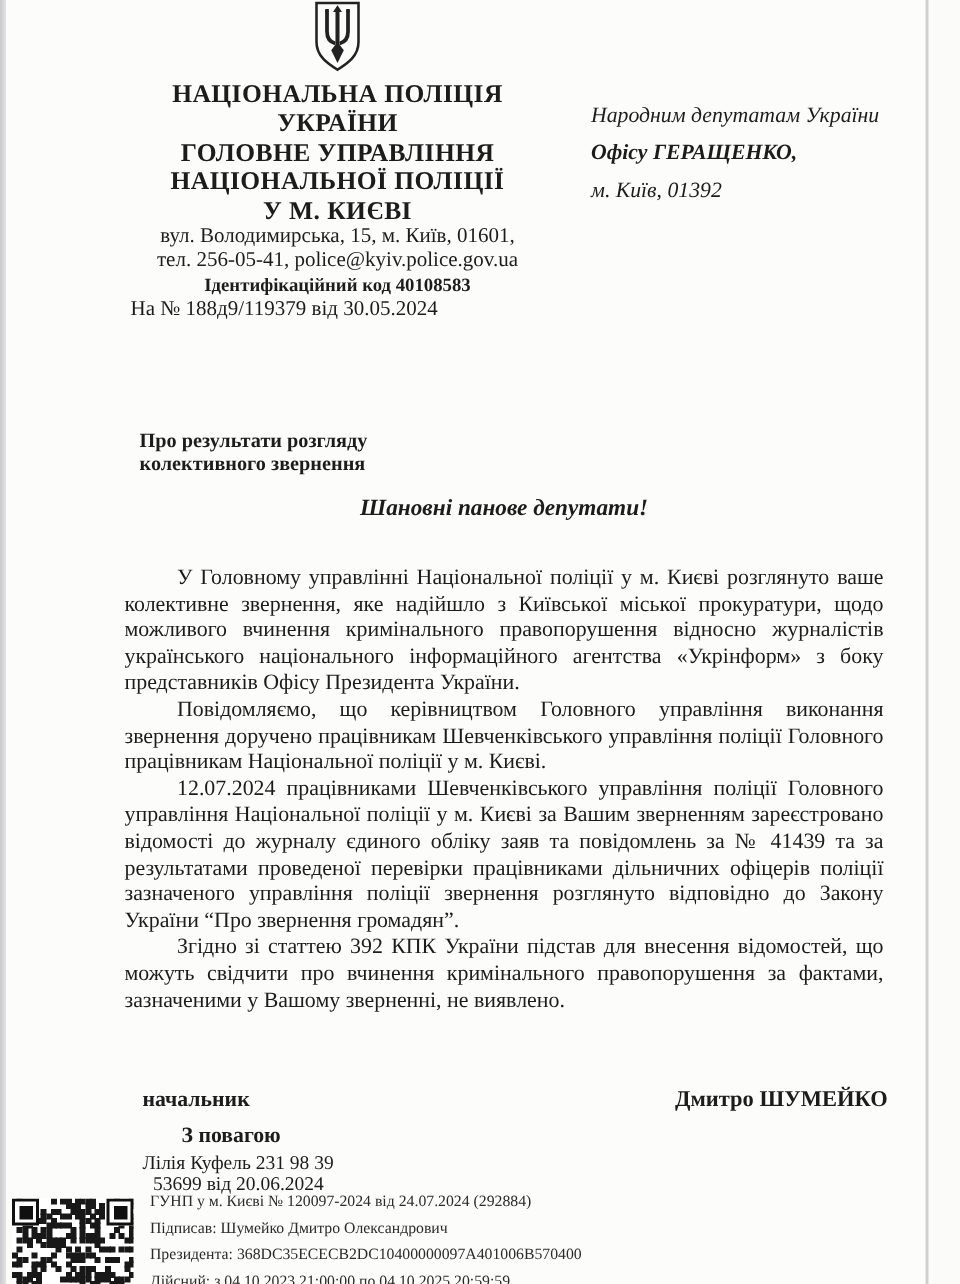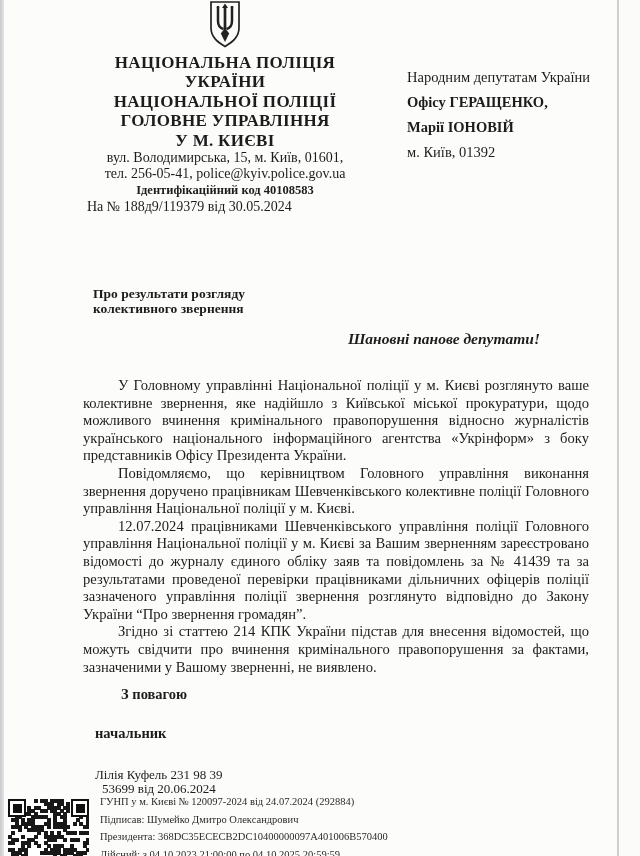--- a/index.html
+++ b/index.html
@@ -35,7 +35,7 @@
   .ref-line { font-size:14px; line-height:15px; text-align:left; margin-top:2px; padding-left:2px; }
 
   
-  .addressee { position:absolute; left:407px; top:70px; width:220px; }
+  .addressee { position:absolute; left:394px; top:70px; width:220px;font-style:italic; }
   .addressee p { margin:0 0 10px; font-size:14.5px; line-height:15px; }
   .addressee .bold { font-weight:bold; }
 

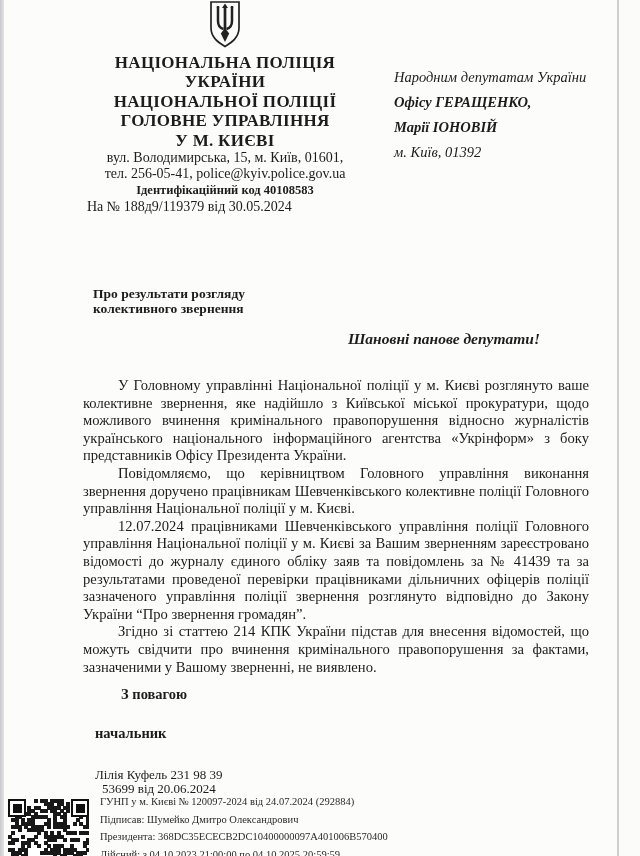--- a/index.html
+++ b/index.html
@@ -92,8 +92,8 @@
     </svg>
     <div class="org-line">НАЦІОНАЛЬНА ПОЛІЦІЯ</div>
     <div class="org-line">УКРАЇНИ</div>
+    <div class="org-line">ГОЛОВНЕ УПРАВЛІННЯ</div>
     <div class="org-line">НАЦІОНАЛЬНОЇ ПОЛІЦІЇ</div>
-    <div class="org-line">ГОЛОВНЕ УПРАВЛІННЯ</div>
     <div class="org-line">У М. КИЄВІ</div>
     <div class="addr-line">вул. Володимирська, 15, м. Київ, 01601,</div>
     <div class="addr-line">тел. 256-05-41,  police@kyiv.police.gov.ua</div>

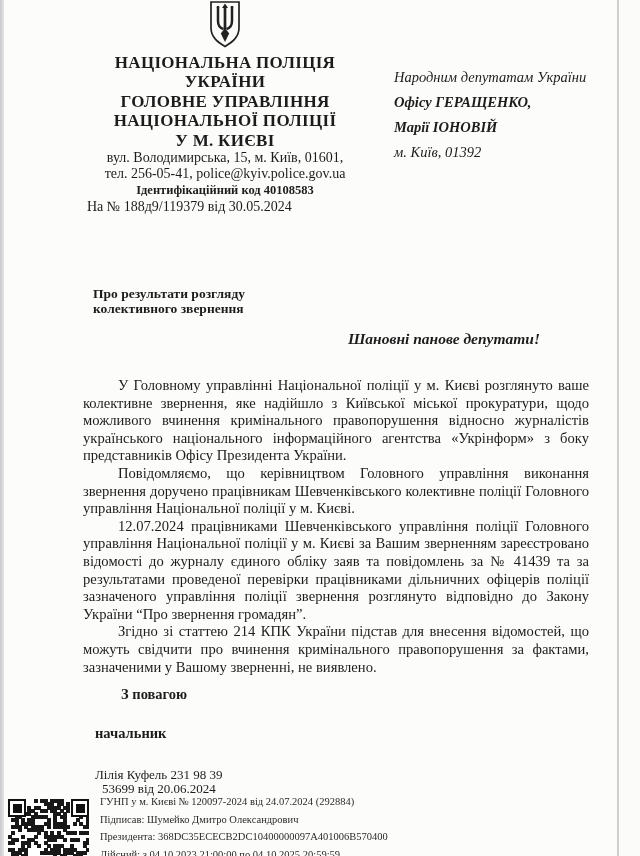--- a/index.html
+++ b/index.html
@@ -104,7 +104,6 @@
   <div class="addressee">
     <p>Народним депутатам України</p>
     <p class="bold">Офісу ГЕРАЩЕНКО,</p>
-    <p class="bold">Марії ІОНОВІЙ</p>
     <p>м. Київ, 01392</p>
   </div>
 

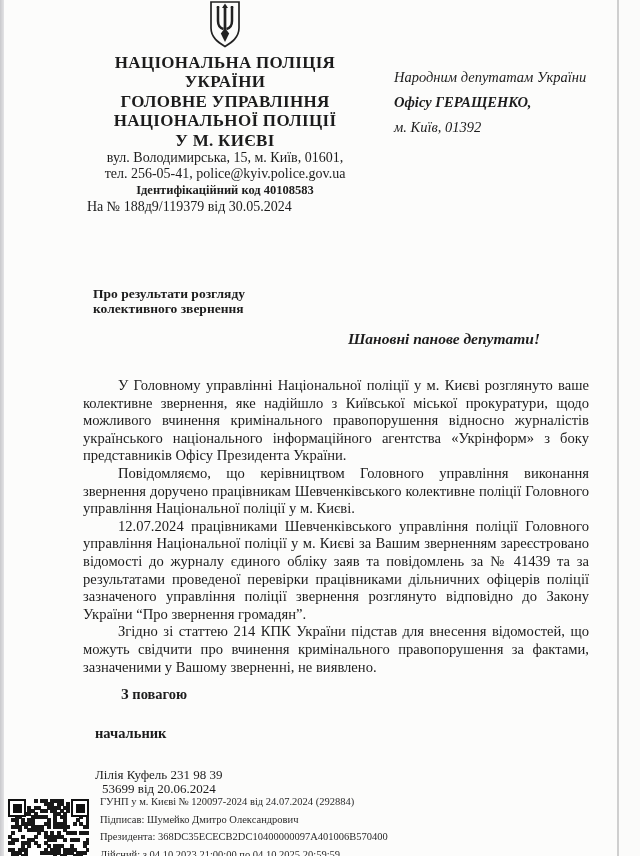--- a/index.html
+++ b/index.html
@@ -43,7 +43,7 @@
 
   .salutation {
     position:absolute; left:240px; top:330px; width:300px;
-    text-align:right; font-weight:bold; font-style:italic; font-size:15.5px;
+    text-align:left; font-weight:bold; font-style:italic; font-size:15.5px;
   }
 
   .body-text { position:absolute; left:83px; top:377px; width:506px; }

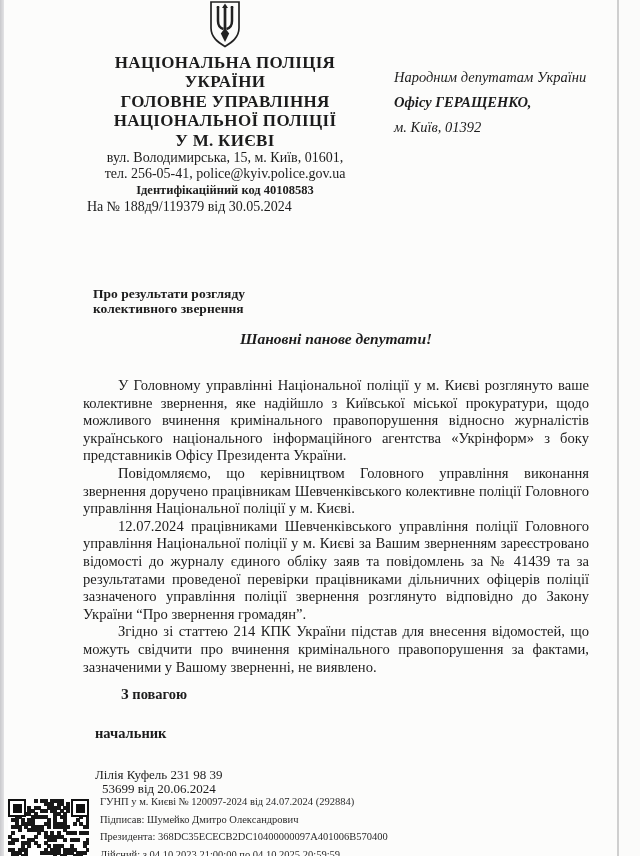--- a/index.html
+++ b/index.html
@@ -116,7 +116,7 @@
 
   <div class="body-text">
     <p>У Головному управлінні Національної поліції у м. Києві розглянуто ваше колективне звернення, яке надійшло з Київської міської прокуратури, щодо можливого вчинення кримінального правопорушення відносно журналістів українського національного інформаційного агентства «Укрінформ» з боку представників Офісу Президента України.</p>
-    <p>Повідомляємо, що керівництвом Головного управління виконання звернення доручено працівникам Шевченківського колективне поліції Головного управління Національної поліції у м. Києві.</p>
+    <p>Повідомляємо, що керівництвом Головного управління виконання звернення доручено працівникам Шевченківського управління поліції Головного працівникам Національної поліції у м. Києві.</p>
     <p>12.07.2024 працівниками Шевченківського управління поліції Головного управління Національної поліції у м. Києві за Вашим зверненням зареєстровано відомості до журналу єдиного обліку заяв та повідомлень за № 41439 та за результатами проведеної перевірки працівниками дільничних офіцерів поліції зазначеного управління поліції звернення розглянуто відповідно до Закону України “Про звернення громадян”.</p>
     <p>Згідно зі статтею 214 КПК України підстав для внесення відомостей, що можуть свідчити про вчинення кримінального правопорушення за фактами, зазначеними у Вашому зверненні, не виявлено.</p>
   </div>

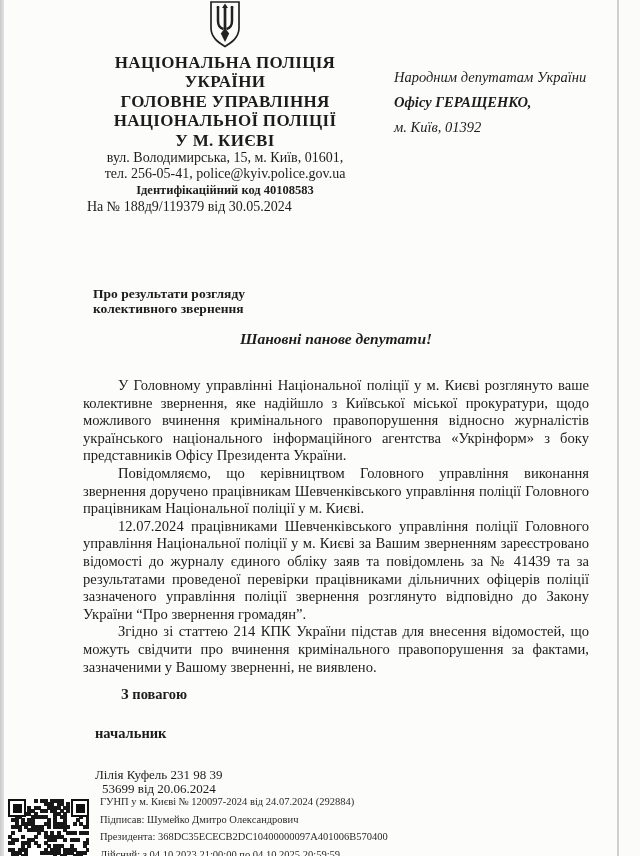--- a/index.html
+++ b/index.html
@@ -118,7 +118,7 @@
     <p>У Головному управлінні Національної поліції у м. Києві розглянуто ваше колективне звернення, яке надійшло з Київської міської прокуратури, щодо можливого вчинення кримінального правопорушення відносно журналістів українського національного інформаційного агентства «Укрінформ» з боку представників Офісу Президента України.</p>
     <p>Повідомляємо, що керівництвом Головного управління виконання звернення доручено працівникам Шевченківського управління поліції Головного працівникам Національної поліції у м. Києві.</p>
     <p>12.07.2024 працівниками Шевченківського управління поліції Головного управління Національної поліції у м. Києві за Вашим зверненням зареєстровано відомості до журналу єдиного обліку заяв та повідомлень за № 41439 та за результатами проведеної перевірки працівниками дільничних офіцерів поліції зазначеного управління поліції звернення розглянуто відповідно до Закону України “Про звернення громадян”.</p>
-    <p>Згідно зі статтею 214 КПК України підстав для внесення відомостей, що можуть свідчити про вчинення кримінального правопорушення за фактами, зазначеними у Вашому зверненні, не виявлено.</p>
+    <p>Згідно зі статтею 392 КПК України підстав для внесення відомостей, що можуть свідчити про вчинення кримінального правопорушення за фактами, зазначеними у Вашому зверненні, не виявлено.</p>
   </div>
 
   <div class="closing">З повагою</div>

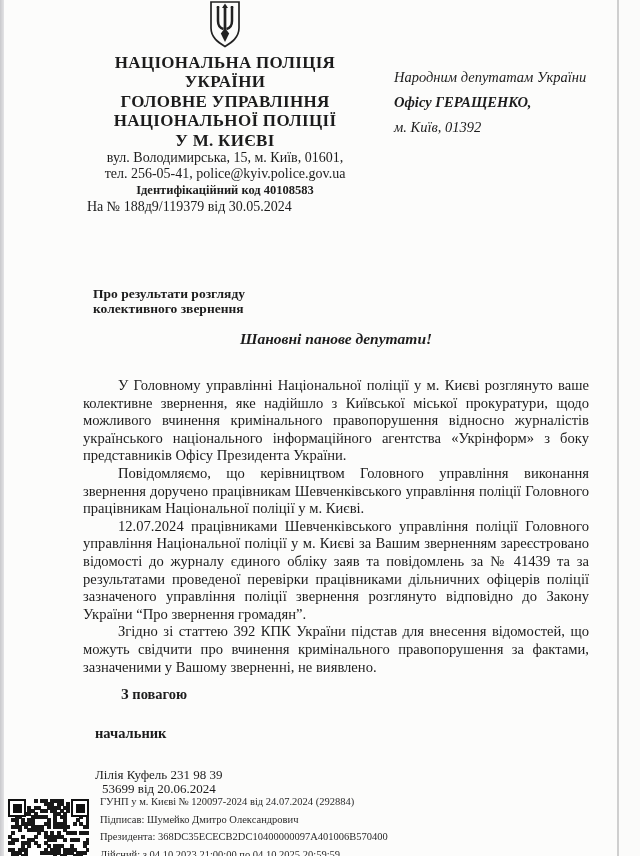--- a/index.html
+++ b/index.html
@@ -123,6 +123,7 @@
 
   <div class="closing">З повагою</div>
   <div class="position">начальник</div>
+  <div class="sig-name">Дмитро ШУМЕЙКО</div>
 
   <div class="executor">
     <div>Лілія Куфель 231 98 39</div>

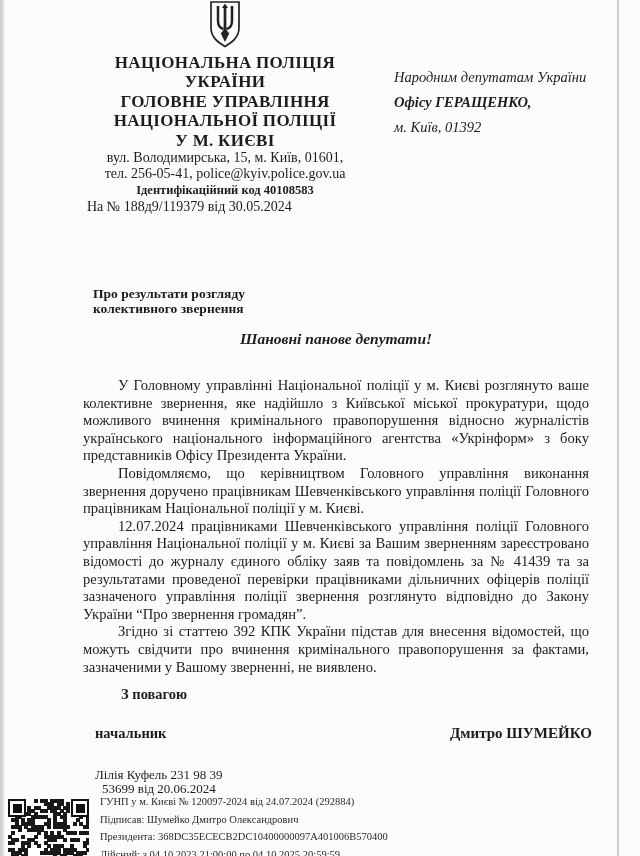--- a/index.html
+++ b/index.html
@@ -52,7 +52,7 @@
     text-align:justify; text-indent:35px;
   }
 
-  .closing   { position:absolute; left:121px; top:686px; font-weight:bold; font-size:14.5px; }
+  .closing   { position:absolute; left:121px; top:749px; font-weight:bold; font-size:14.5px; }
   .position  { position:absolute; left:95px;  top:725px; font-weight:bold; font-size:14.5px; }
   .sig-name  { position:absolute; left:450px; top:725px; width:130px; font-weight:bold; font-size:15px; text-align:right; white-space:nowrap; }
 

